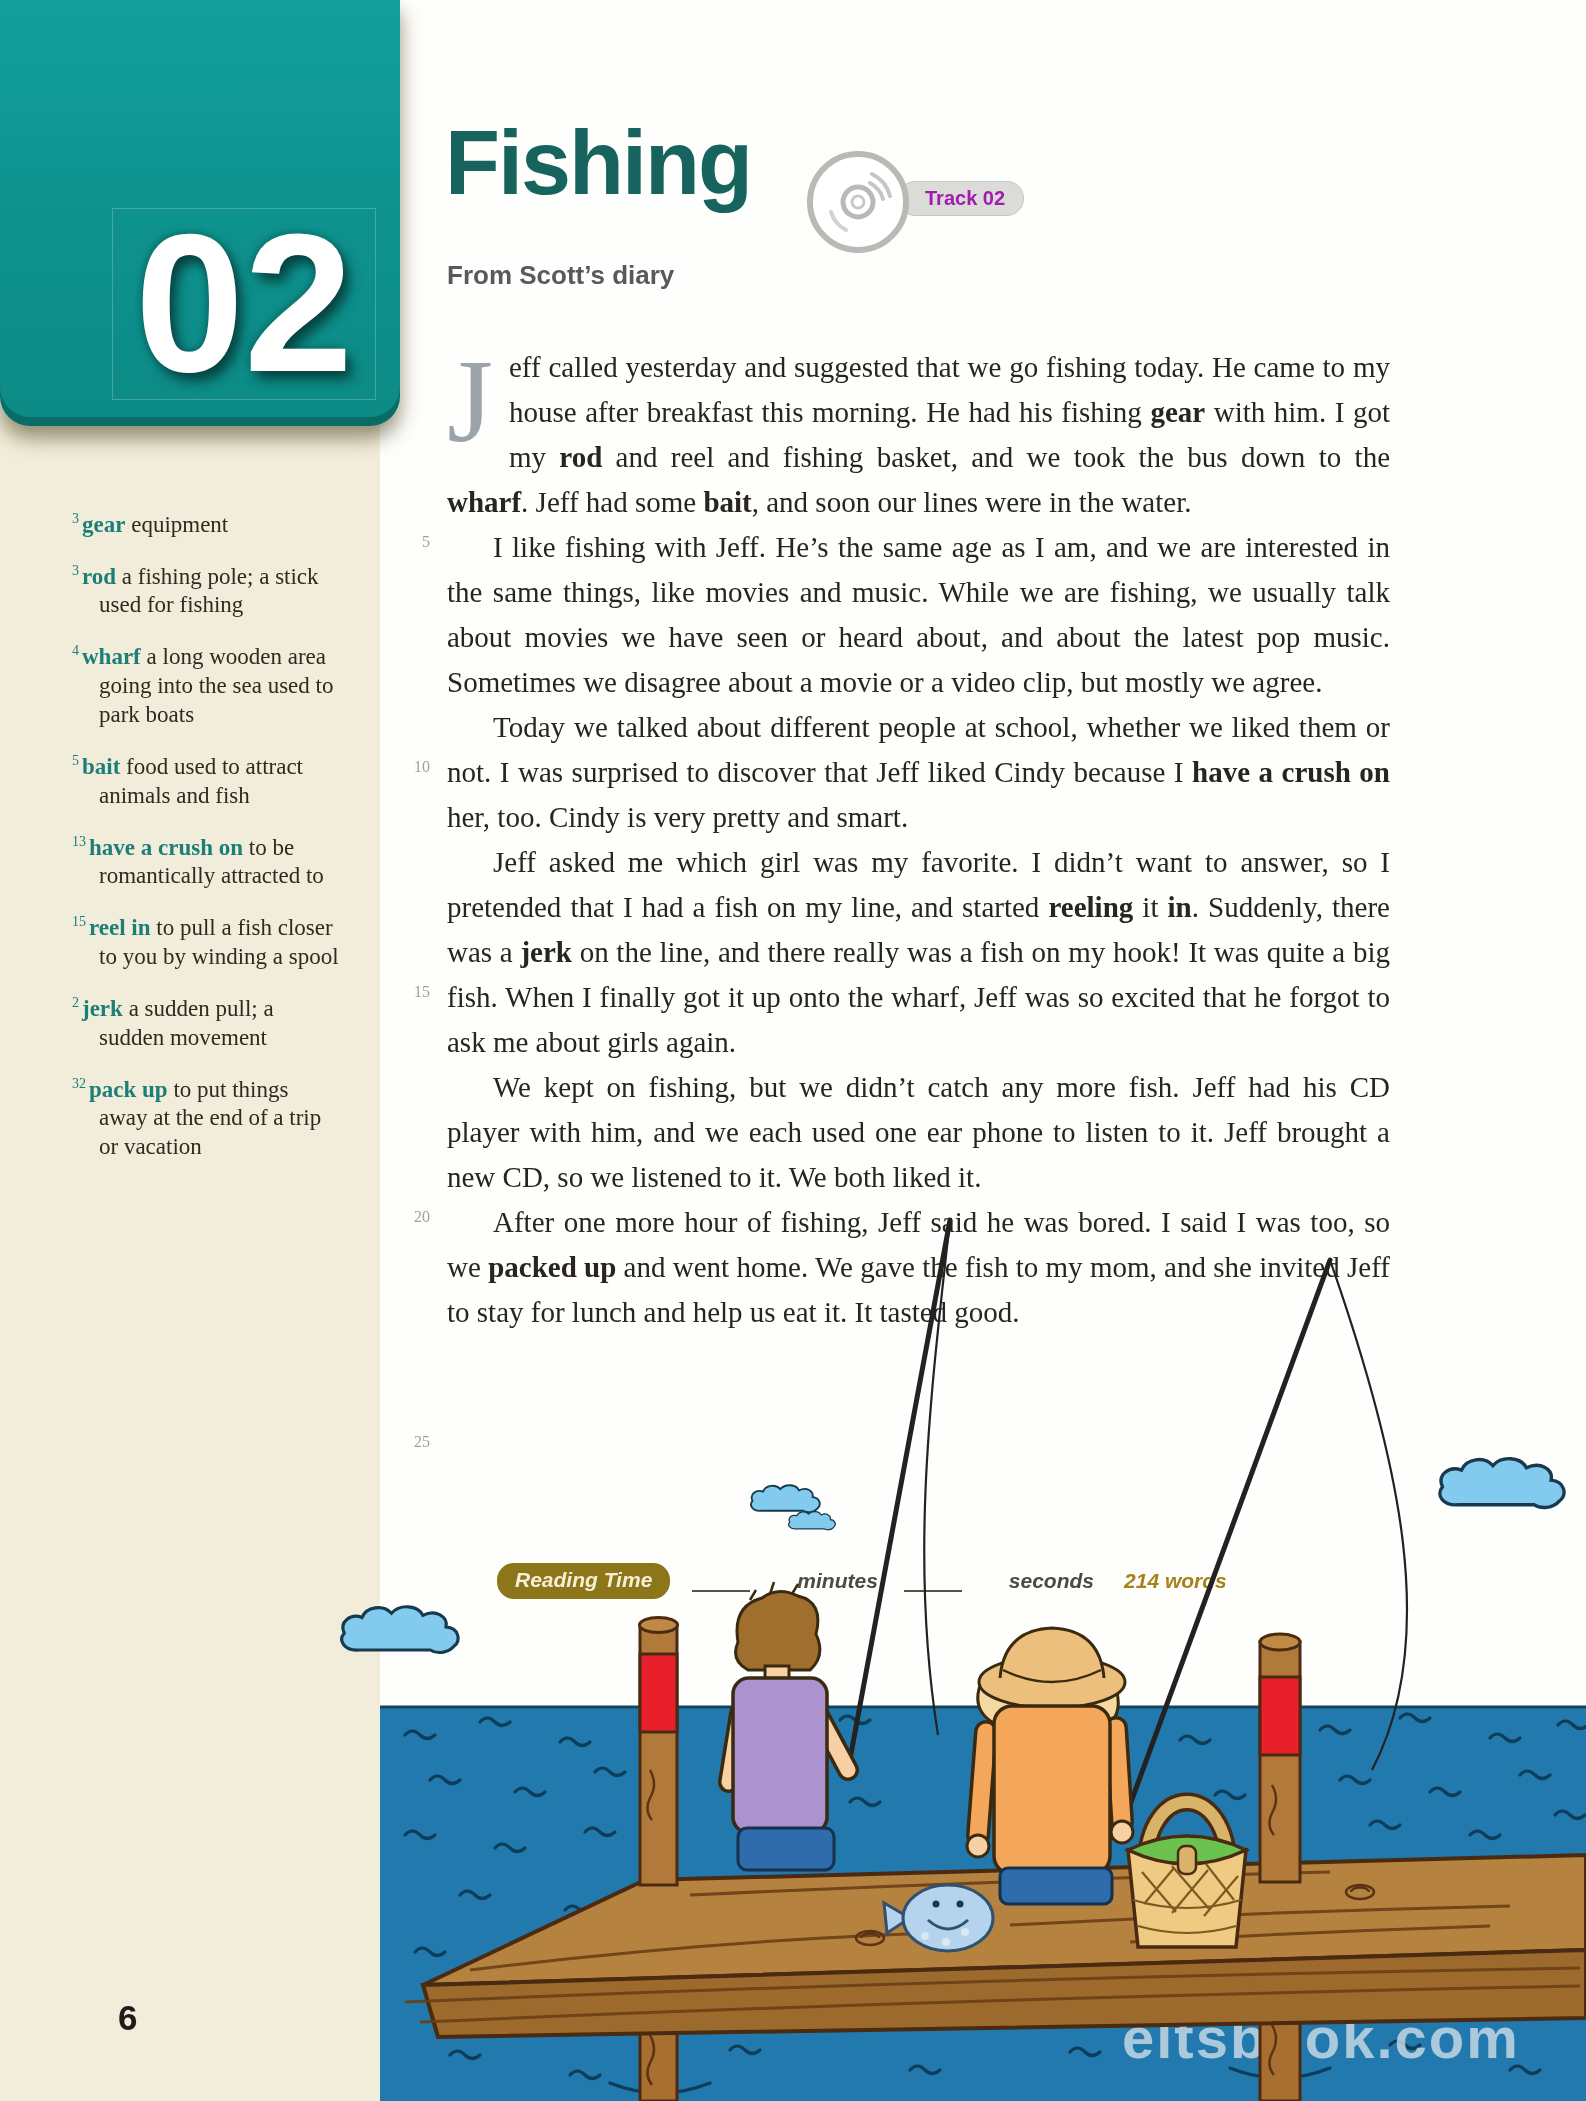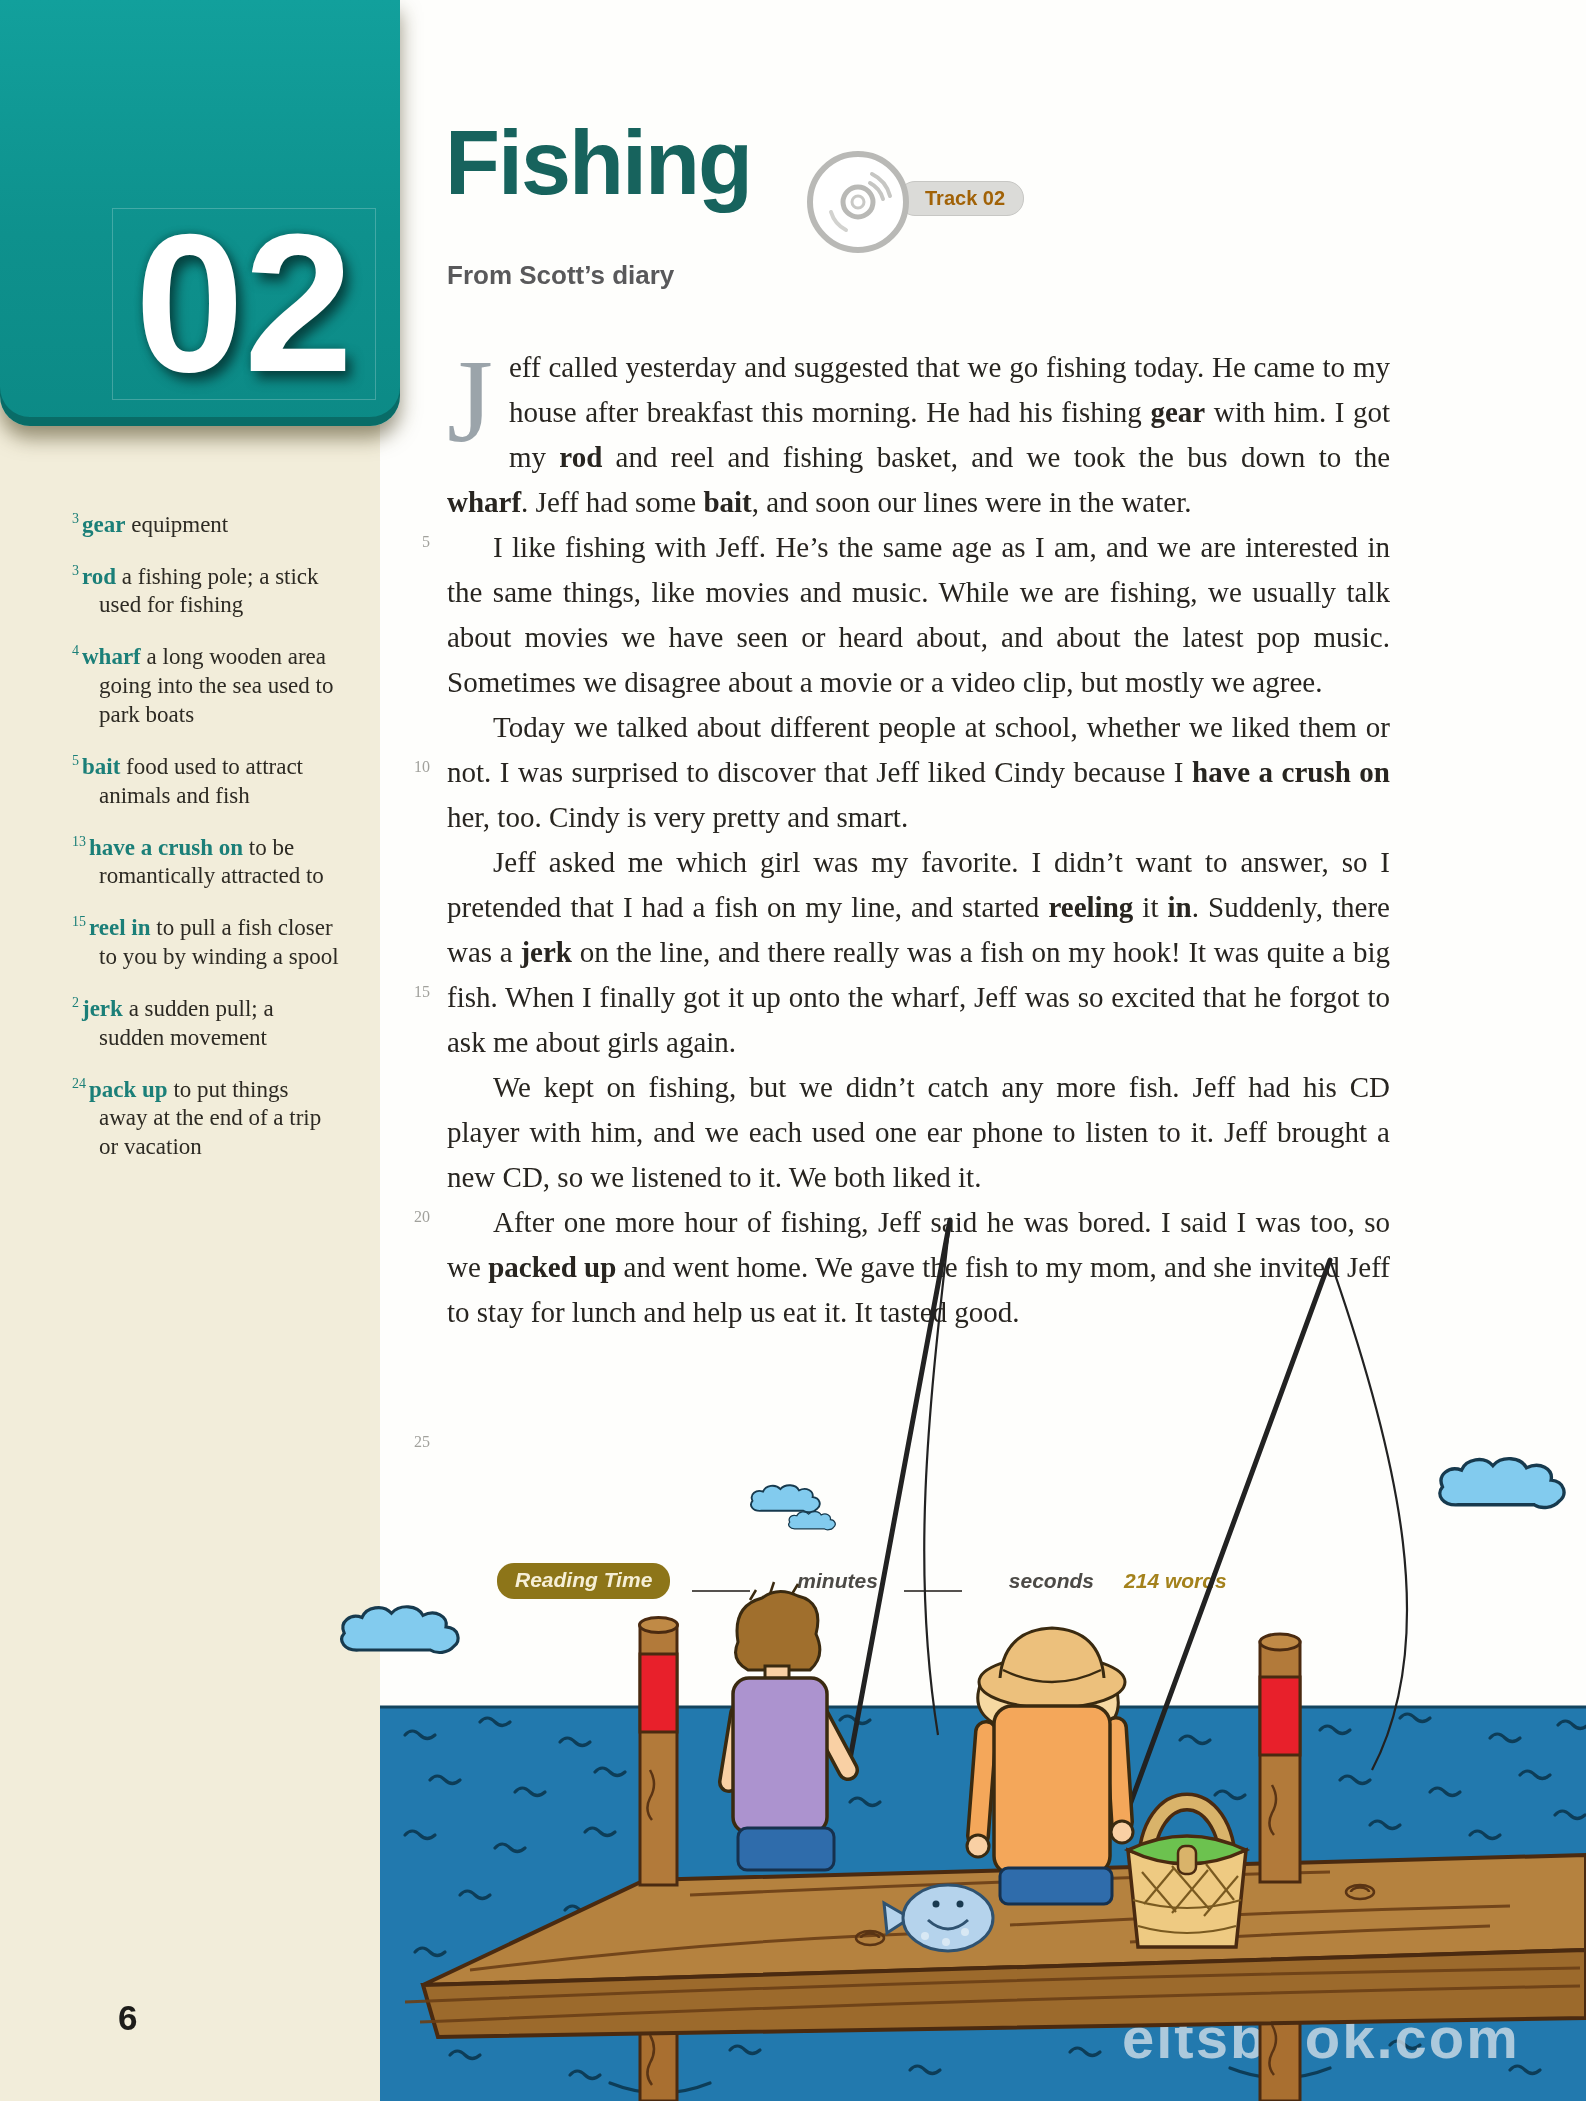--- a/index.html
+++ b/index.html
@@ -32,7 +32,7 @@
   .cd-icon{position:absolute;left:806px;top:150px;width:104px;height:104px;}
   .track-pill{position:absolute;left:898px;top:181px;height:33px;padding:0 18px 0 26px;
       background:#dbdbd8;border:1px solid #c7c7c4;border-radius:17px;display:flex;align-items:center;
-      font-family:"Liberation Sans",sans-serif;font-weight:bold;font-size:20px;color:#a16207;z-index:-0;}
+      font-family:"Liberation Sans",sans-serif;font-weight:bold;font-size:20px;color:#a21caf;z-index:-0;}
   .cd-icon{z-index:1;}
   .subtitle{position:absolute;left:447px;top:260px;font-family:"Liberation Sans",sans-serif;
       font-weight:bold;font-size:26px;color:#59595b;}

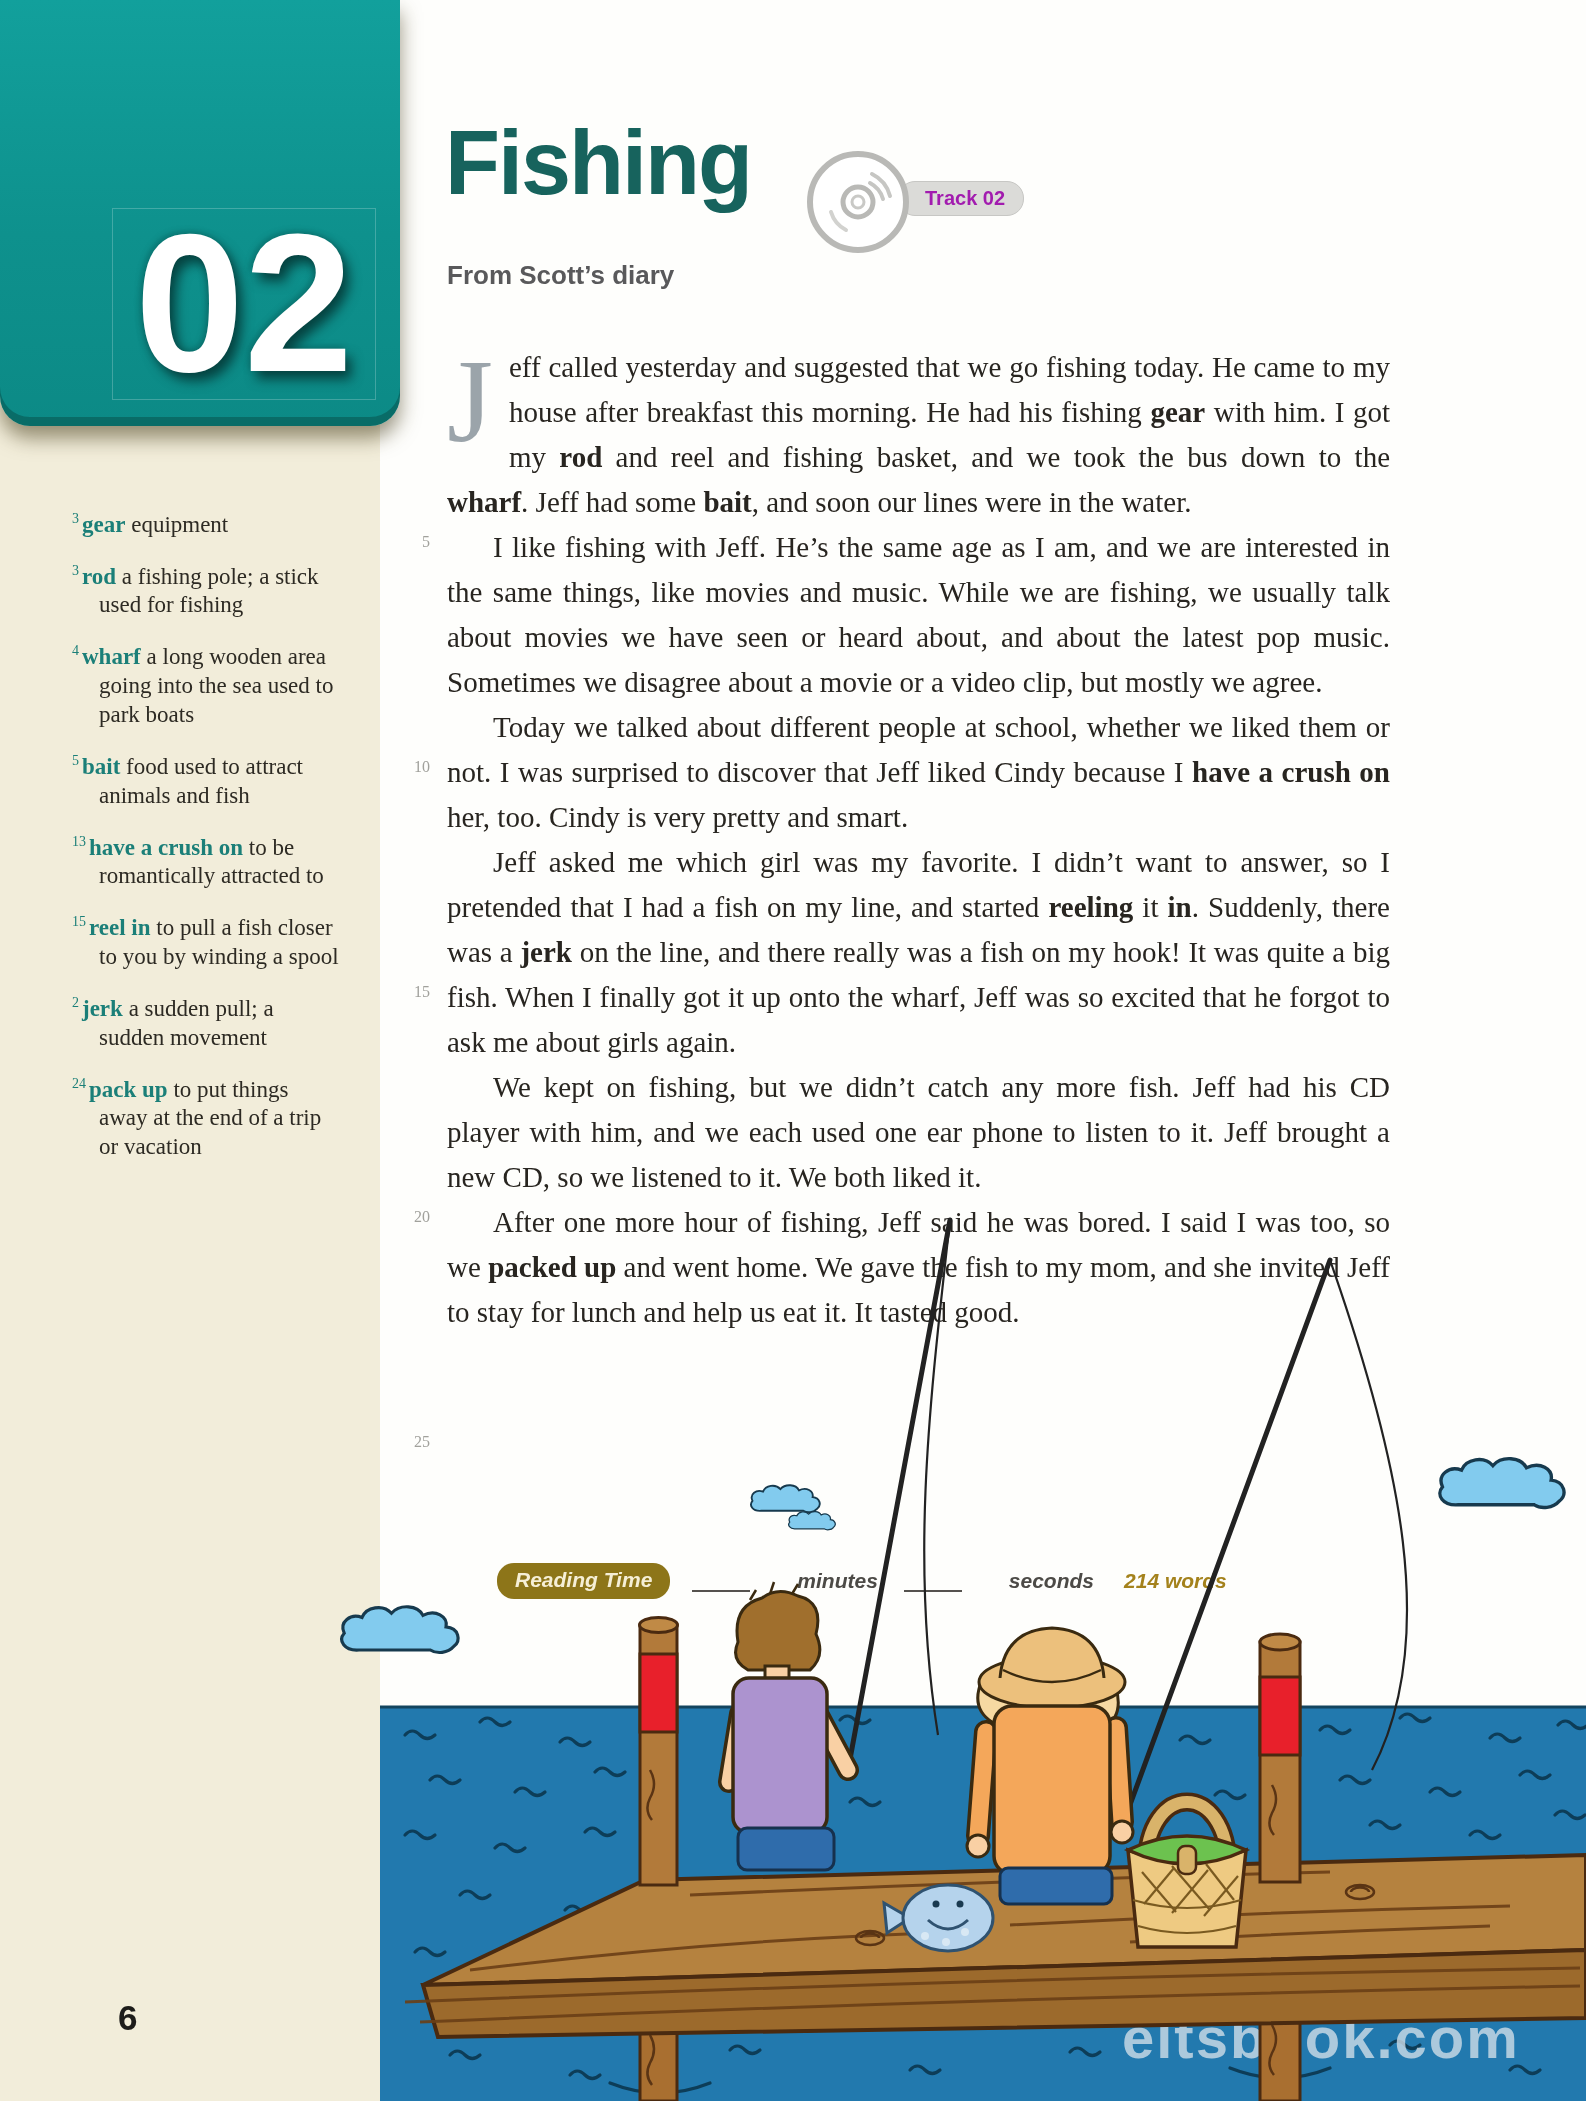--- a/index.html
+++ b/index.html
@@ -78,7 +78,7 @@
       <div class="vocab-entry"><sup>13</sup><span class="term">have a crush on</span> to be romantically attracted to</div>
       <div class="vocab-entry"><sup>15</sup><span class="term">reel in</span> to pull a fish closer to you by winding a spool</div>
       <div class="vocab-entry"><sup>2</sup><span class="term">jerk</span> a sudden pull; a sudden movement</div>
-      <div class="vocab-entry"><sup>24</sup><span class="term">pack up</span> to put things away at the end of a trip or vacation</div>
+      <div class="vocab-entry"><sup>32</sup><span class="term">pack up</span> to put things away at the end of a trip or vacation</div>
     </div>
 
   <div class="page-title">Fishing</div>

